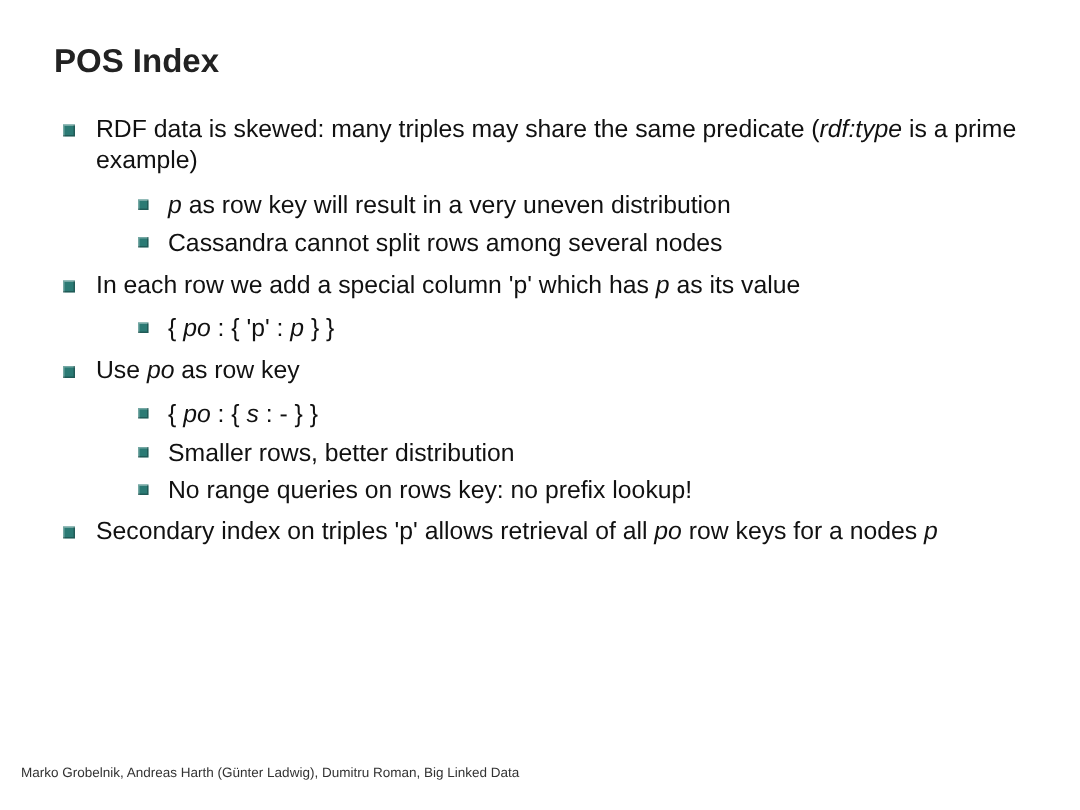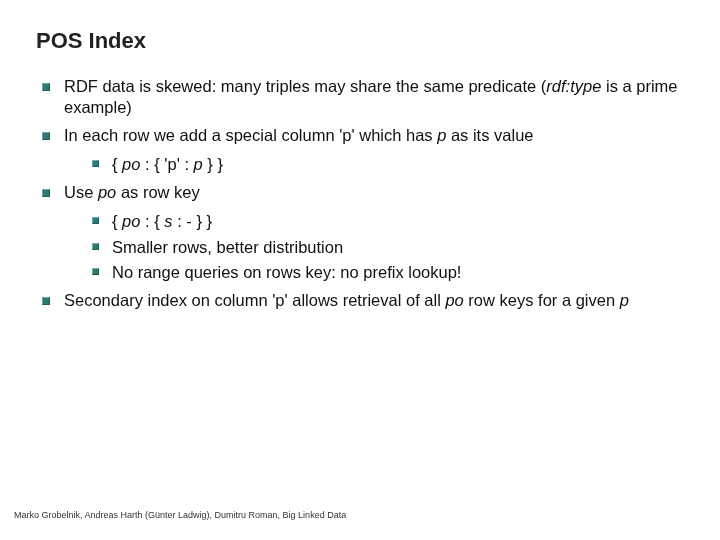--- a/index.html
+++ b/index.html
@@ -91,6 +91,12 @@
         <span class="li-line">
           <span>RDF data is skewed: many triples may share the same predicate (</span><span class="itxt">rdf:type</span><span> is a prime example)</span>
         </span>
+        <ul class="lvl2">
+          <li>
+            <span></span><span class="itxt">p</span><span> as row key will result in a very uneven distribution</span>
+          </li>
+          <li>Cassandra cannot split rows among several nodes</li>
+        </ul>
       </li>
 
 

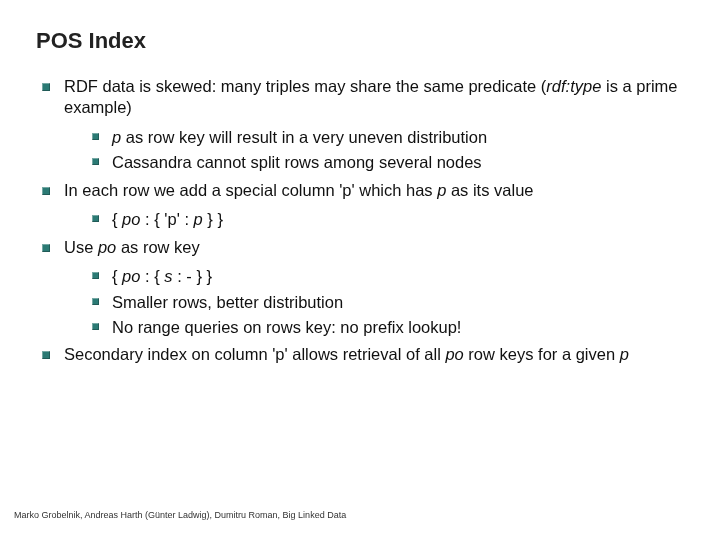--- a/index.html
+++ b/index.html
@@ -126,7 +126,7 @@
 
       <li>
         <span class="li-line">
-          <span>Secondary index on column 'p' allows retrieval of all </span><span class="itxt">po</span><span> row keys for a given </span><span class="itxt">p</span>
+          <span>Secondary index on triples 'p' allows retrieval of all </span><span class="itxt">po</span><span> row keys for a given </span><span class="itxt">p</span>
         </span>
       </li>
 

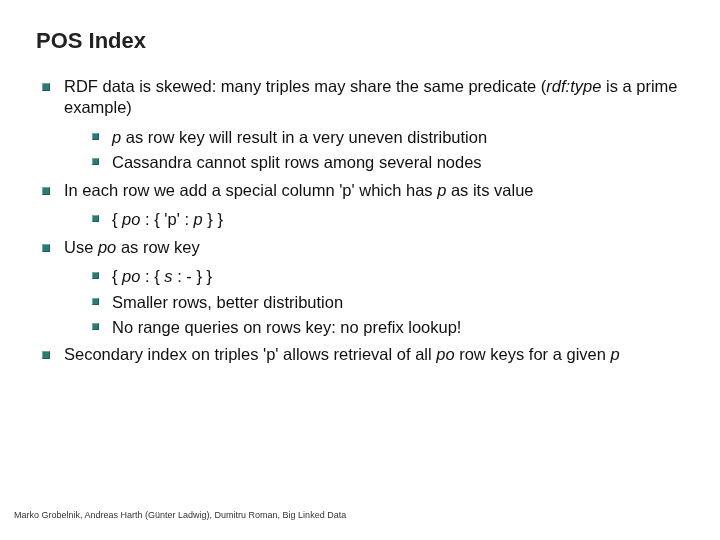--- a/index.html
+++ b/index.html
@@ -126,7 +126,7 @@
 
       <li>
         <span class="li-line">
-          <span>Secondary index on triples 'p' allows retrieval of all </span><span class="itxt">po</span><span> row keys for a given </span><span class="itxt">p</span>
+          <span>Secondary index on triples 'p' allows retrieval of all </span><span class="itxt">po</span><span> row keys for a nodes </span><span class="itxt">p</span>
         </span>
       </li>
 

